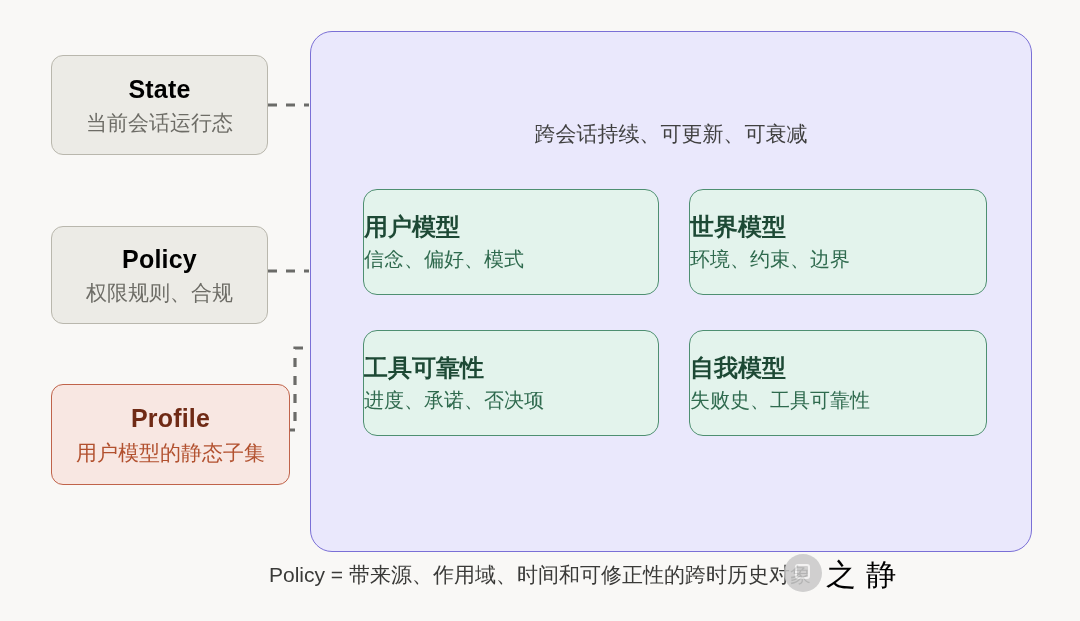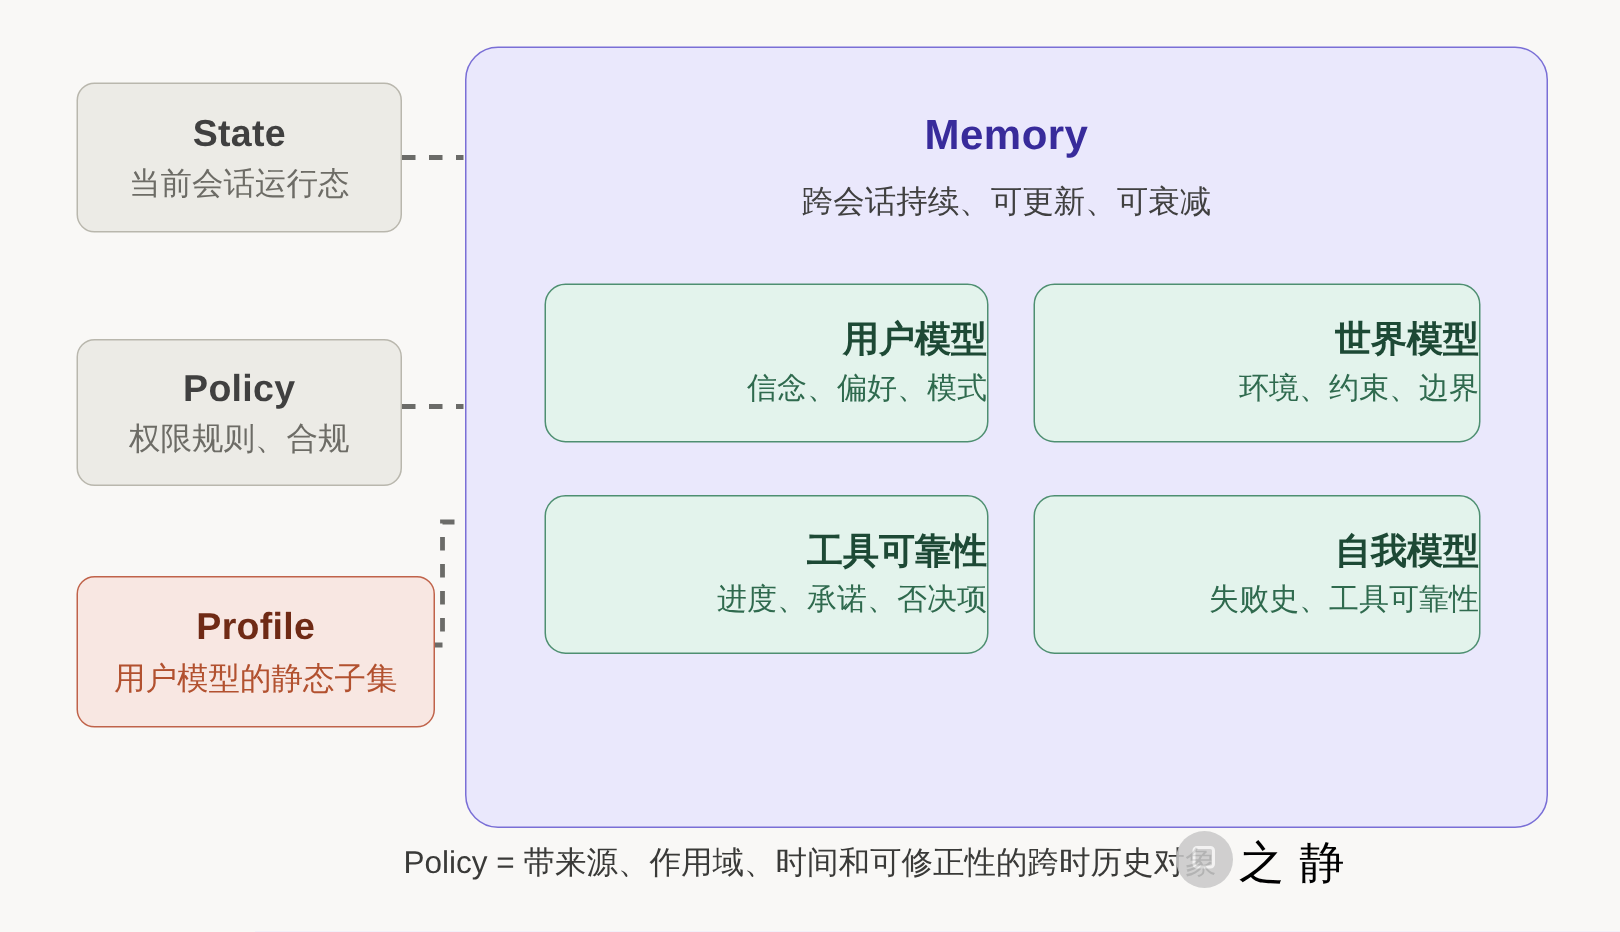--- a/index.html
+++ b/index.html
@@ -48,7 +48,7 @@
     background: #ecebe6;
     border: 1.6px solid #b9b7ad;
   }
-  .side-box.neutral .box-title { color: #404040; }
+  .side-box.neutral .box-title { color: #000000; }
   .side-box.neutral .box-sub   { color: #6d6c66; }
 
   .side-box.accent {

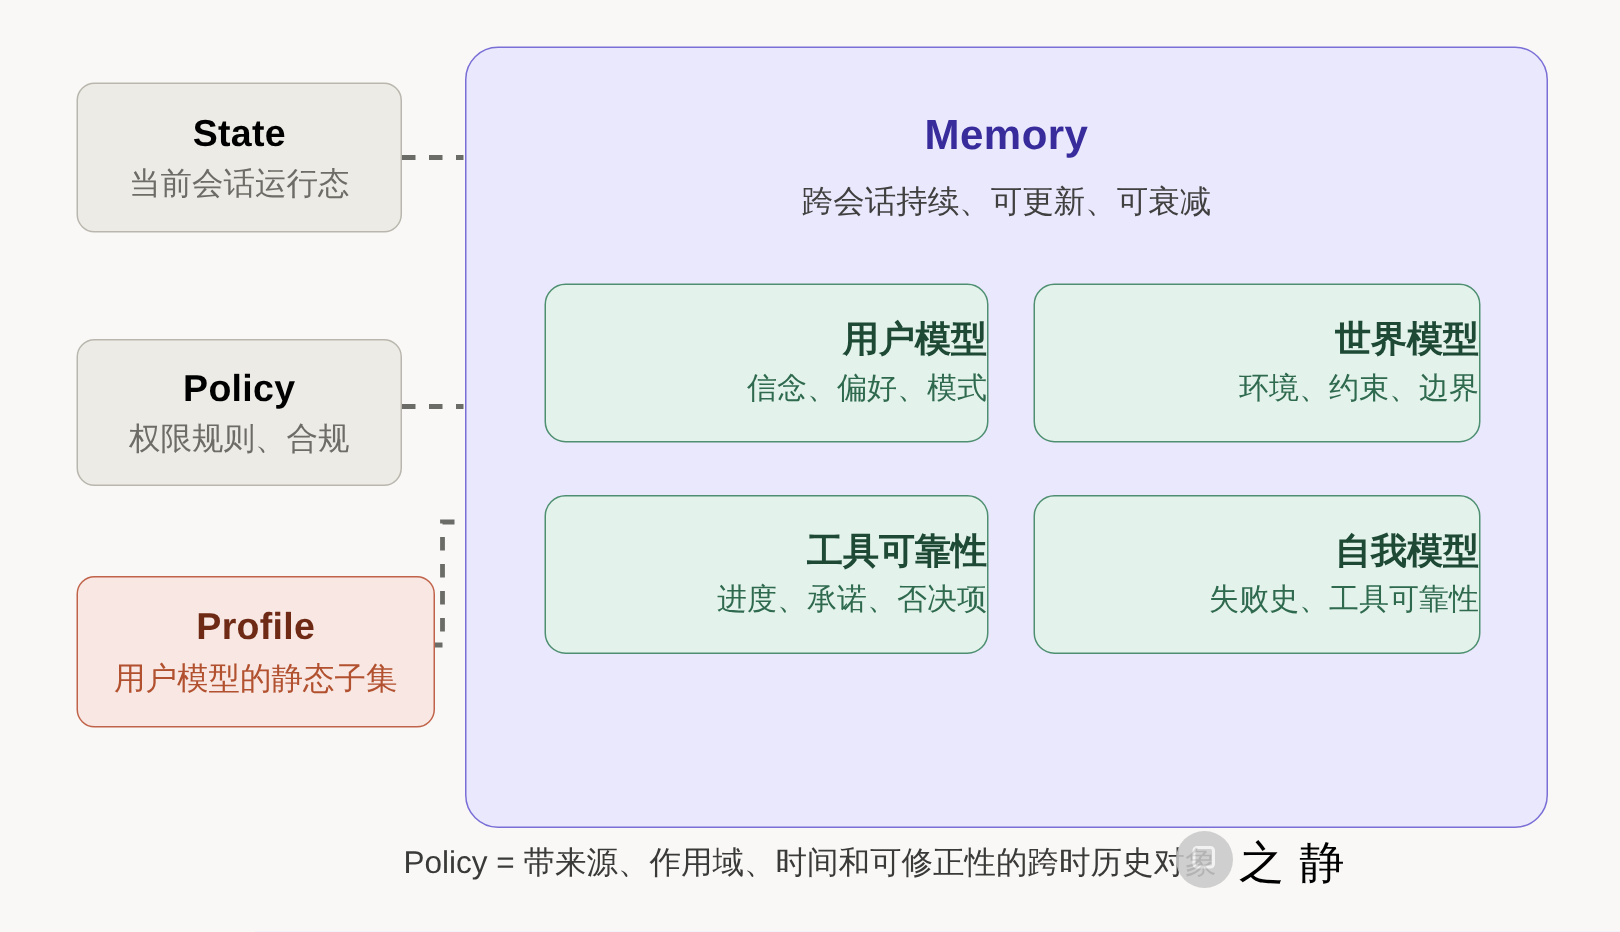--- a/index.html
+++ b/index.html
@@ -219,7 +219,6 @@
   </div>
 
   <div id="memory-container">
-    <div id="memory-title">Memory</div>
     <div id="memory-subtitle">跨会话持续、可更新、可衰减</div>
   </div>
 

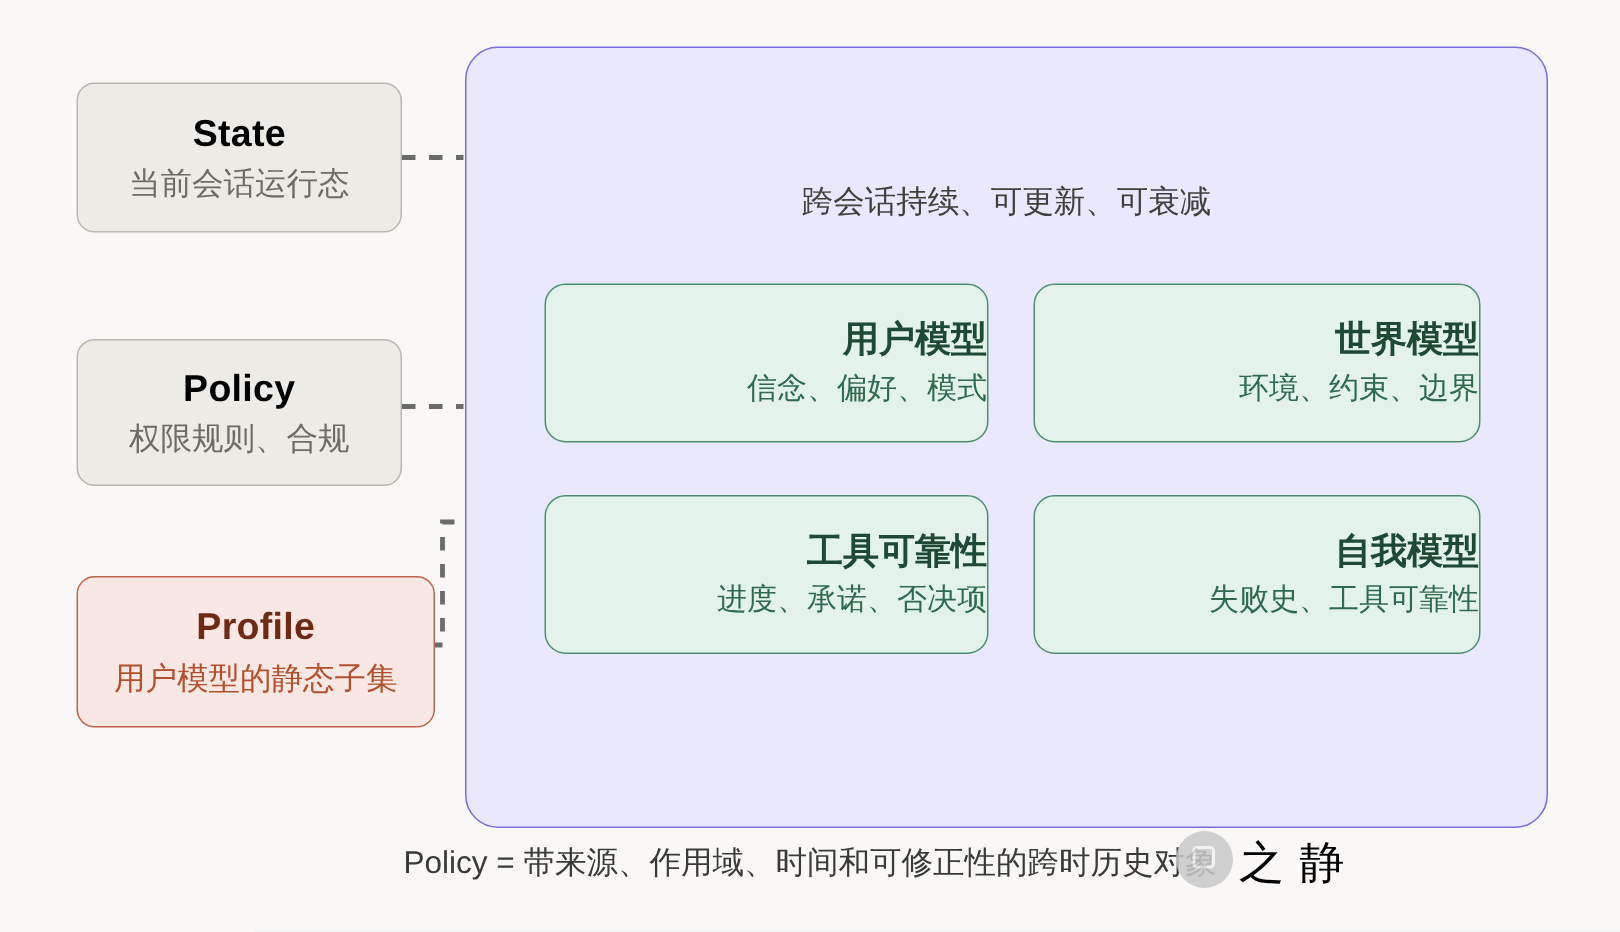--- a/index.html
+++ b/index.html
@@ -104,7 +104,7 @@
     border-radius: 14px;
     display: flex;
     flex-direction: column;
-    align-items: flex-end;
+    align-items: flex-start;
     justify-content: center;
     text-align: center;
   }

